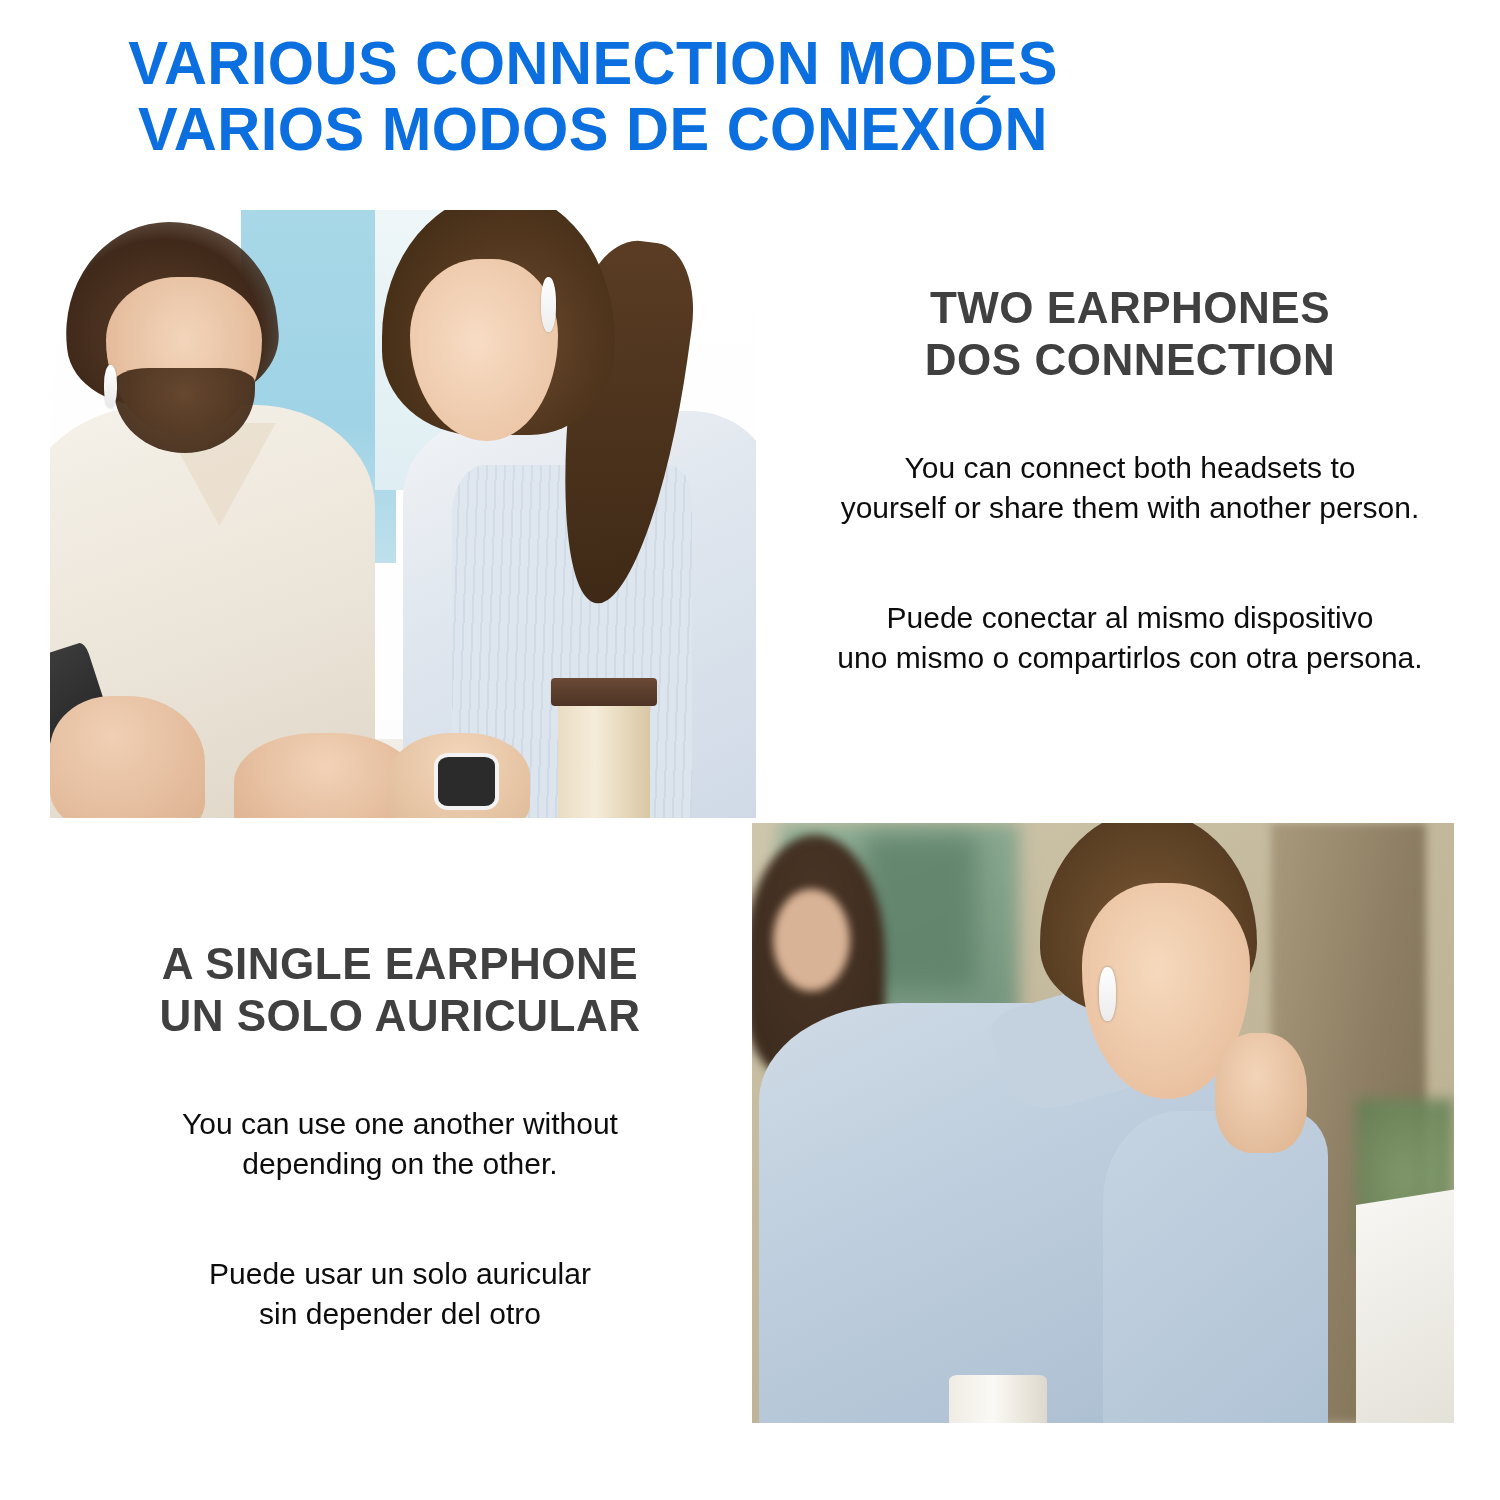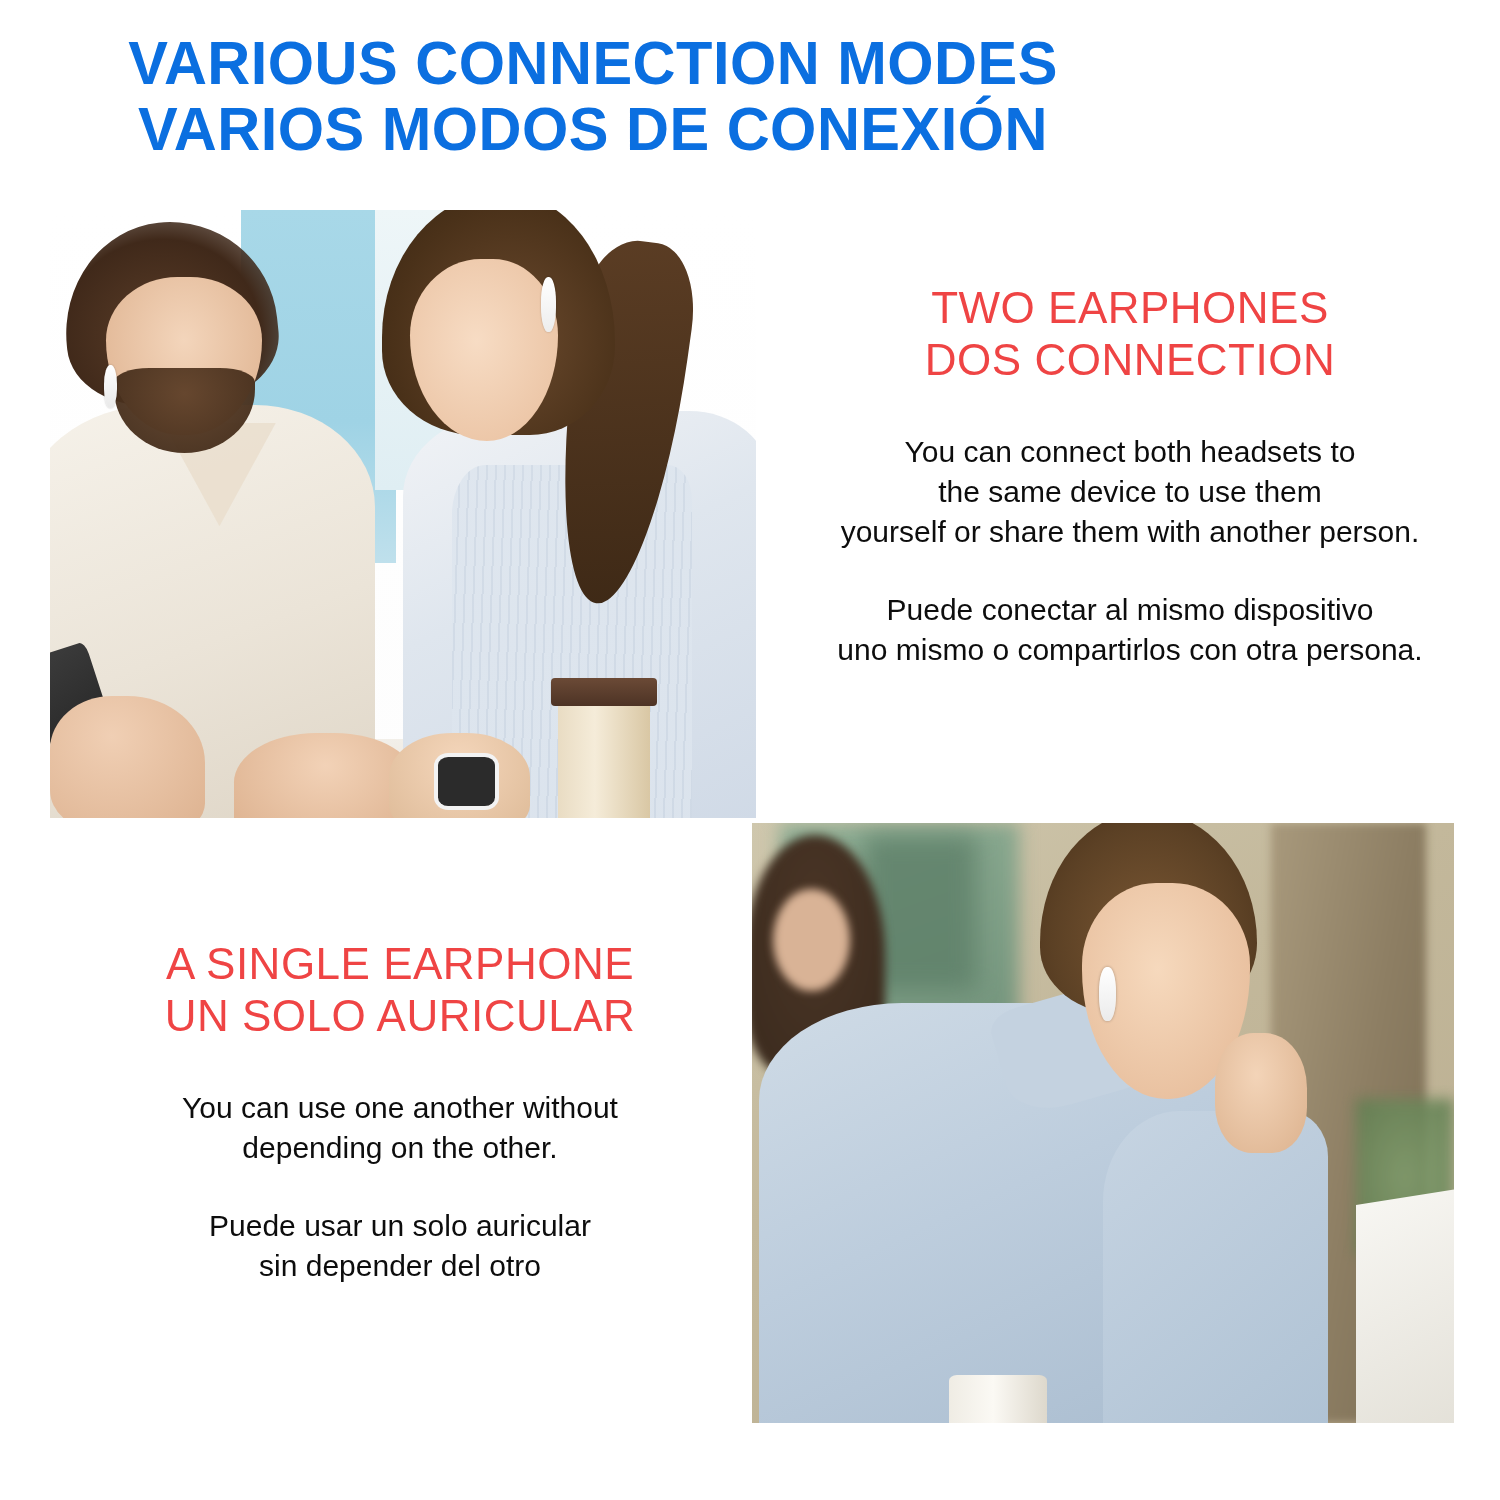--- a/index.html
+++ b/index.html
@@ -142,7 +142,7 @@
   .tb-left{left:40px;top:938px;width:720px;}
 
   .sub-line{
-    display:block;color:#ef4444;font-weight:normal;
+    display:block;color:#404040;font-weight:bold;
     font-size:44px;line-height:52px;letter-spacing:0.5px;white-space:nowrap;
   }
   .para{

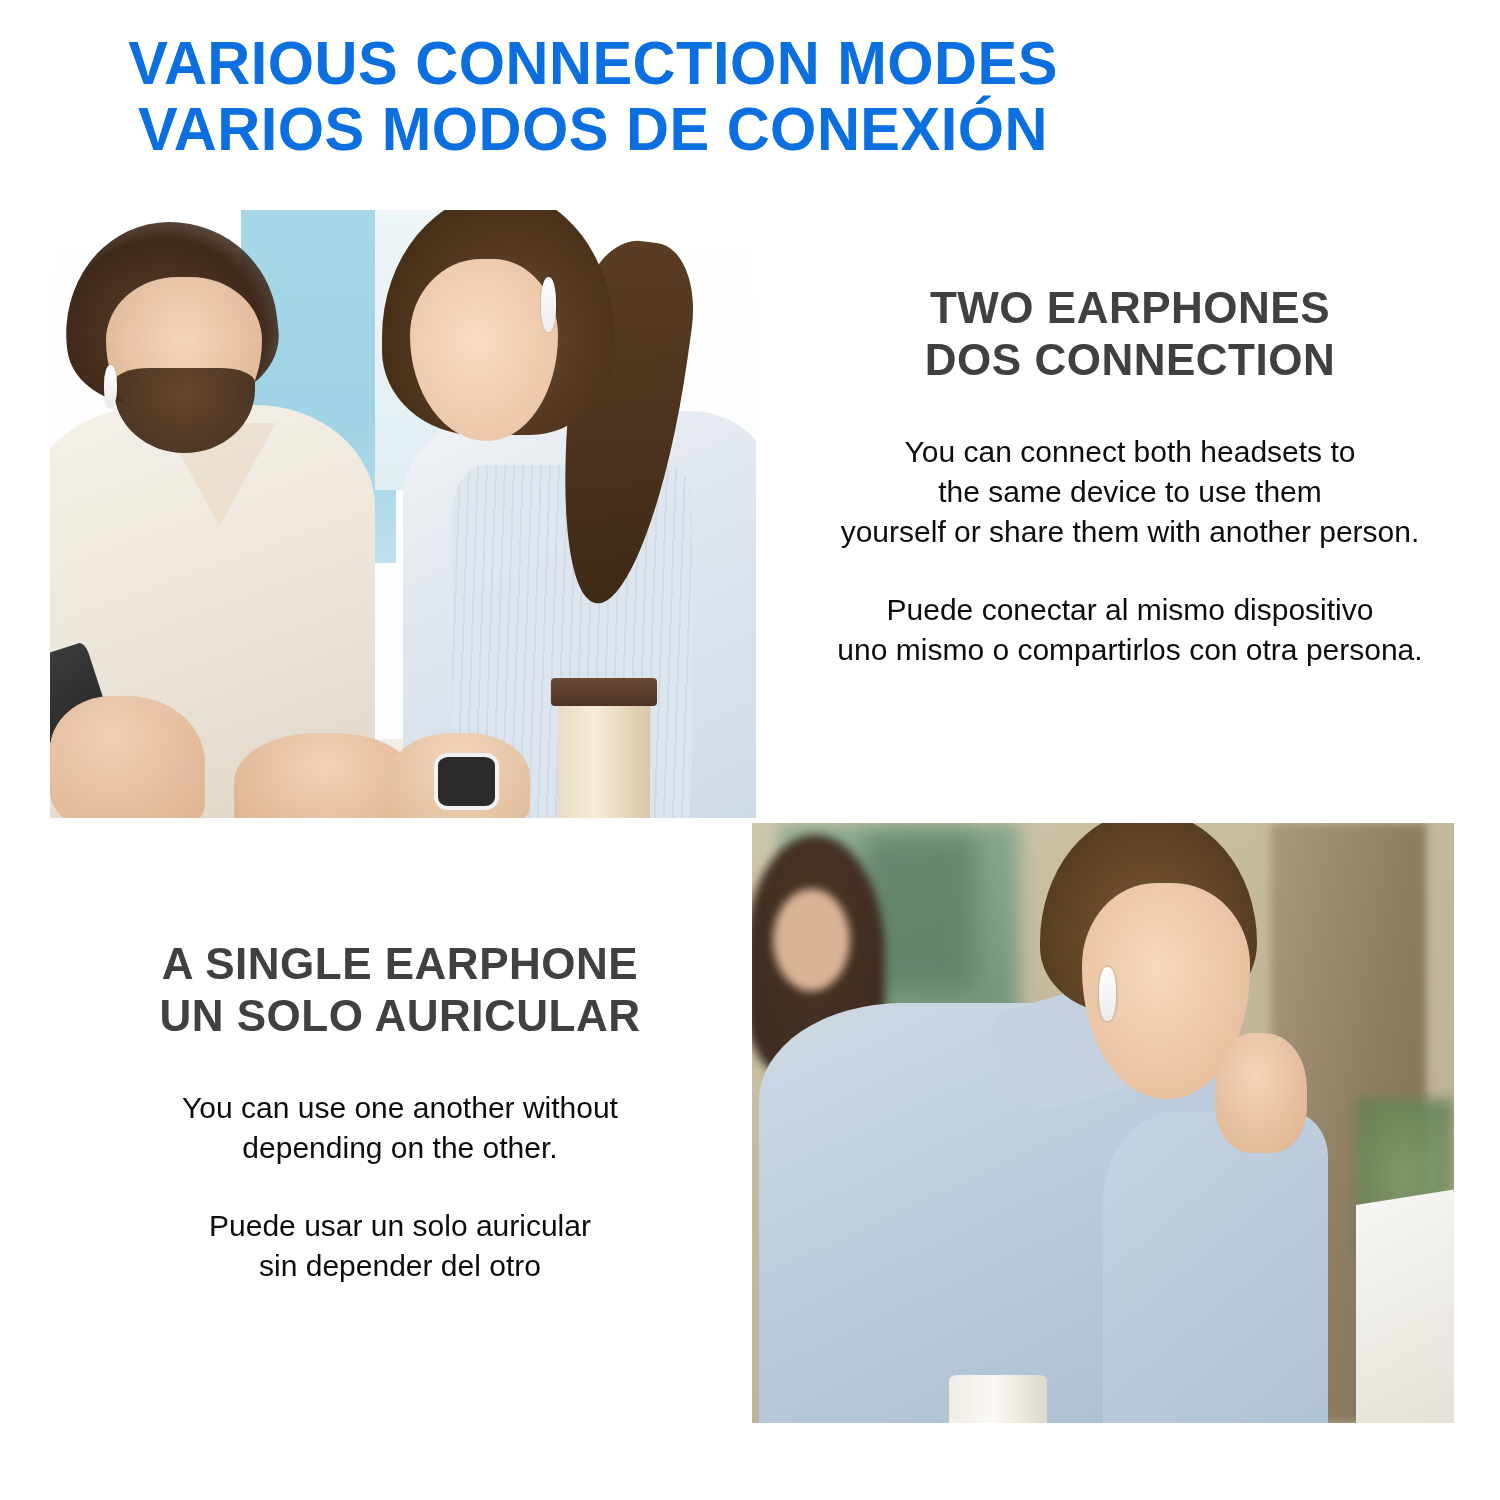--- a/index.html
+++ b/index.html
@@ -147,7 +147,7 @@
   }
   .para{
     color:#0d0d0d;font-size:30px;line-height:40px;
-    font-weight:normal;margin:0;
+    font-weight:normal;margin:16px;
   }
   .para-line{display:block;white-space:nowrap;}
   .gap-lg{height:46px;}

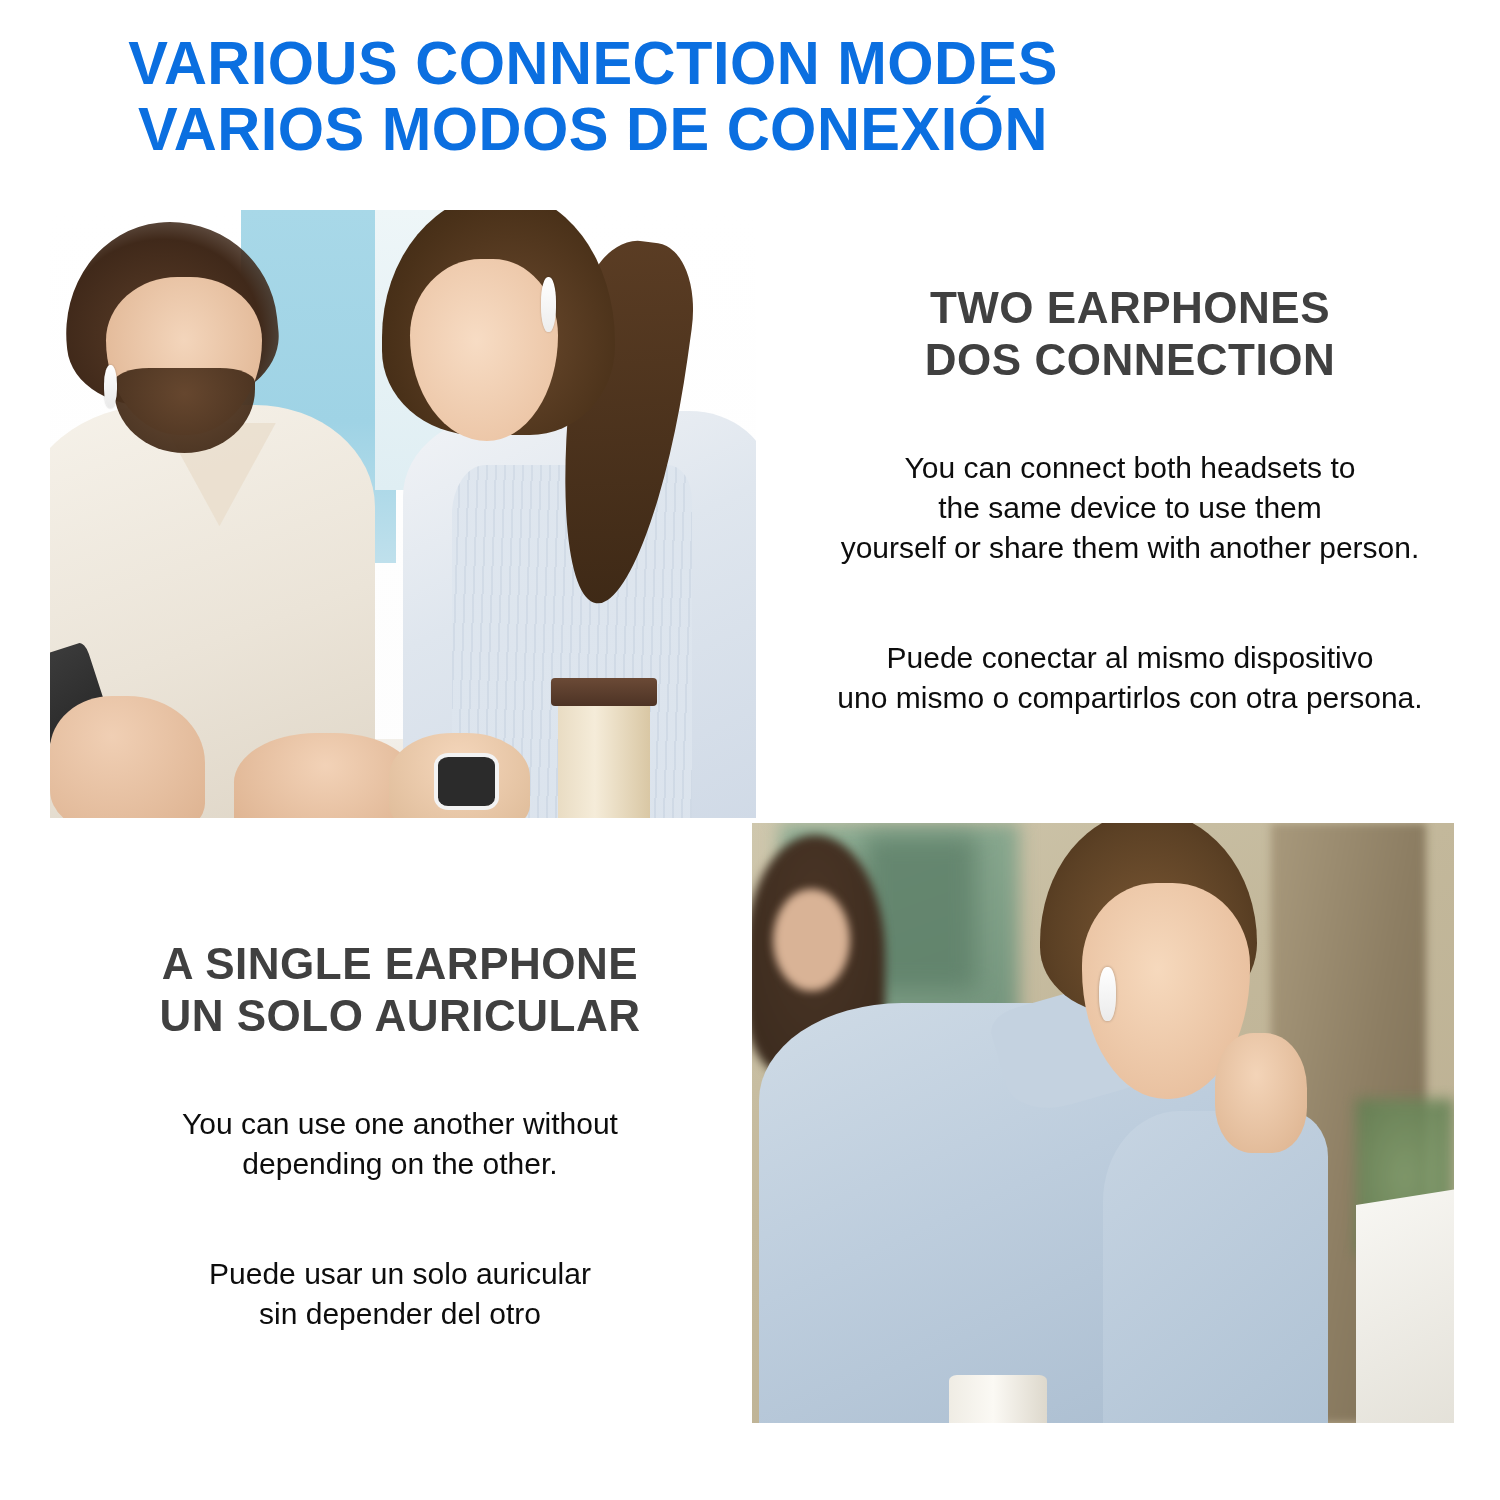--- a/index.html
+++ b/index.html
@@ -195,7 +195,6 @@
     <div class="gap-lg"></div>
     <p class="para">
       <span class="para-line">You can connect both headsets to</span>
-      <span class="para-line">the same device to use them</span>
       <span class="para-line">yourself or share them with another person.</span>
     </p>
     <div class="gap-md"></div>

